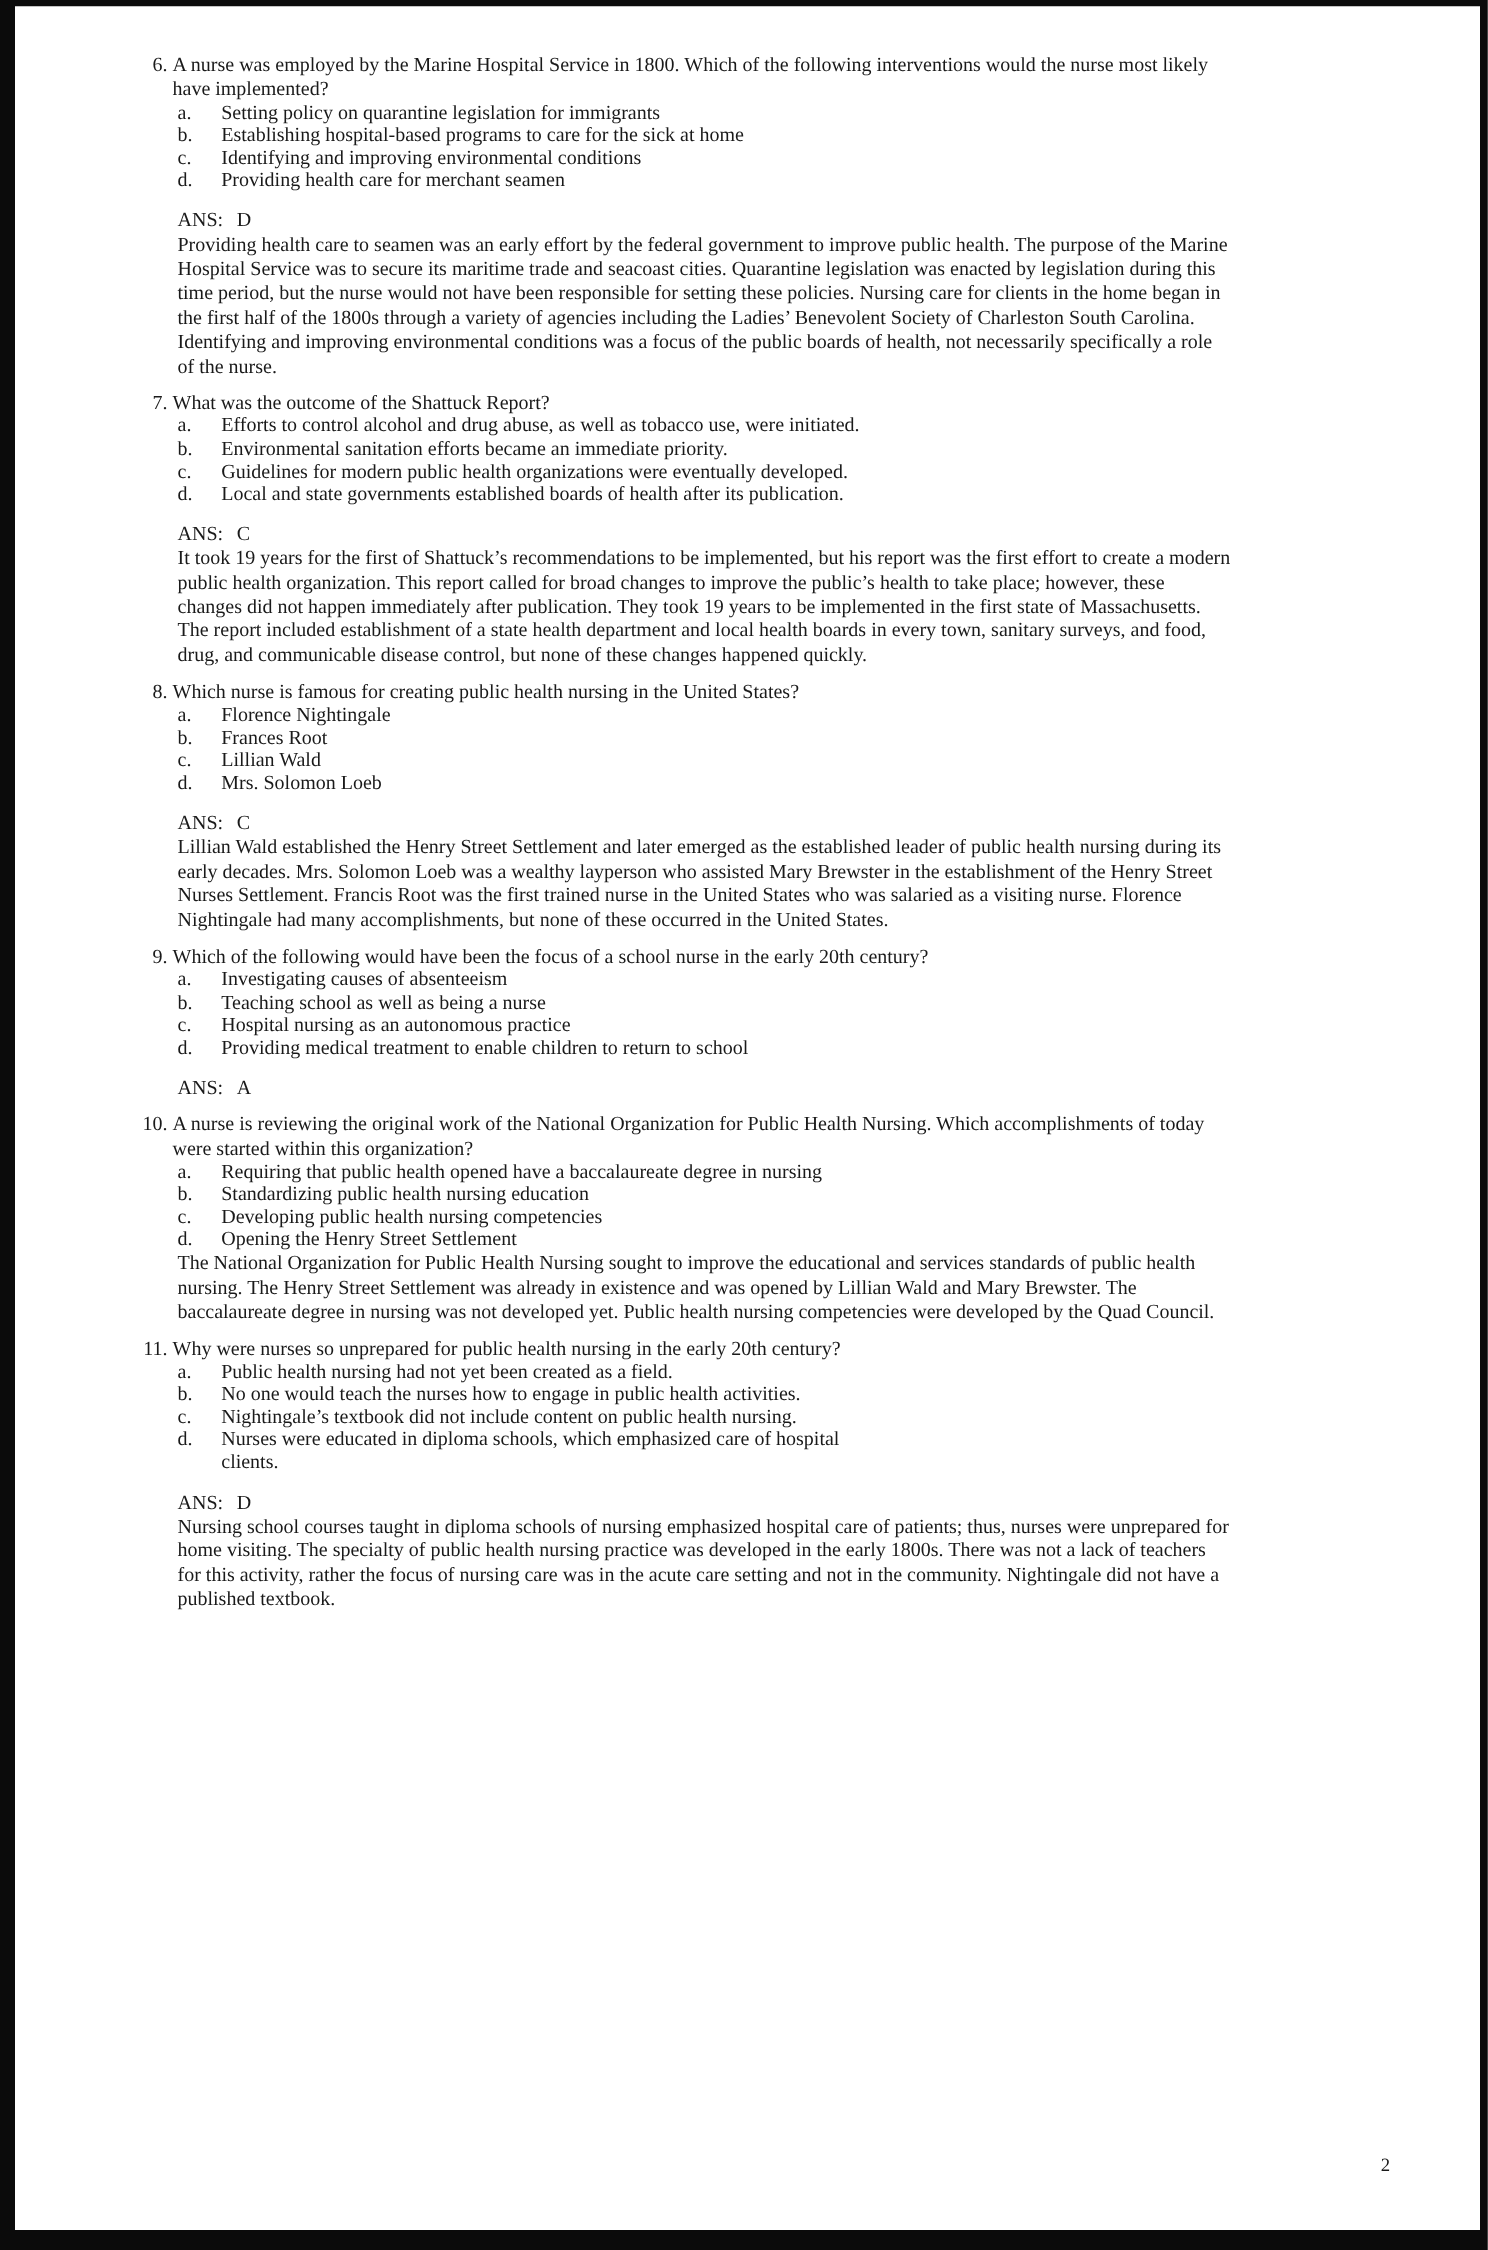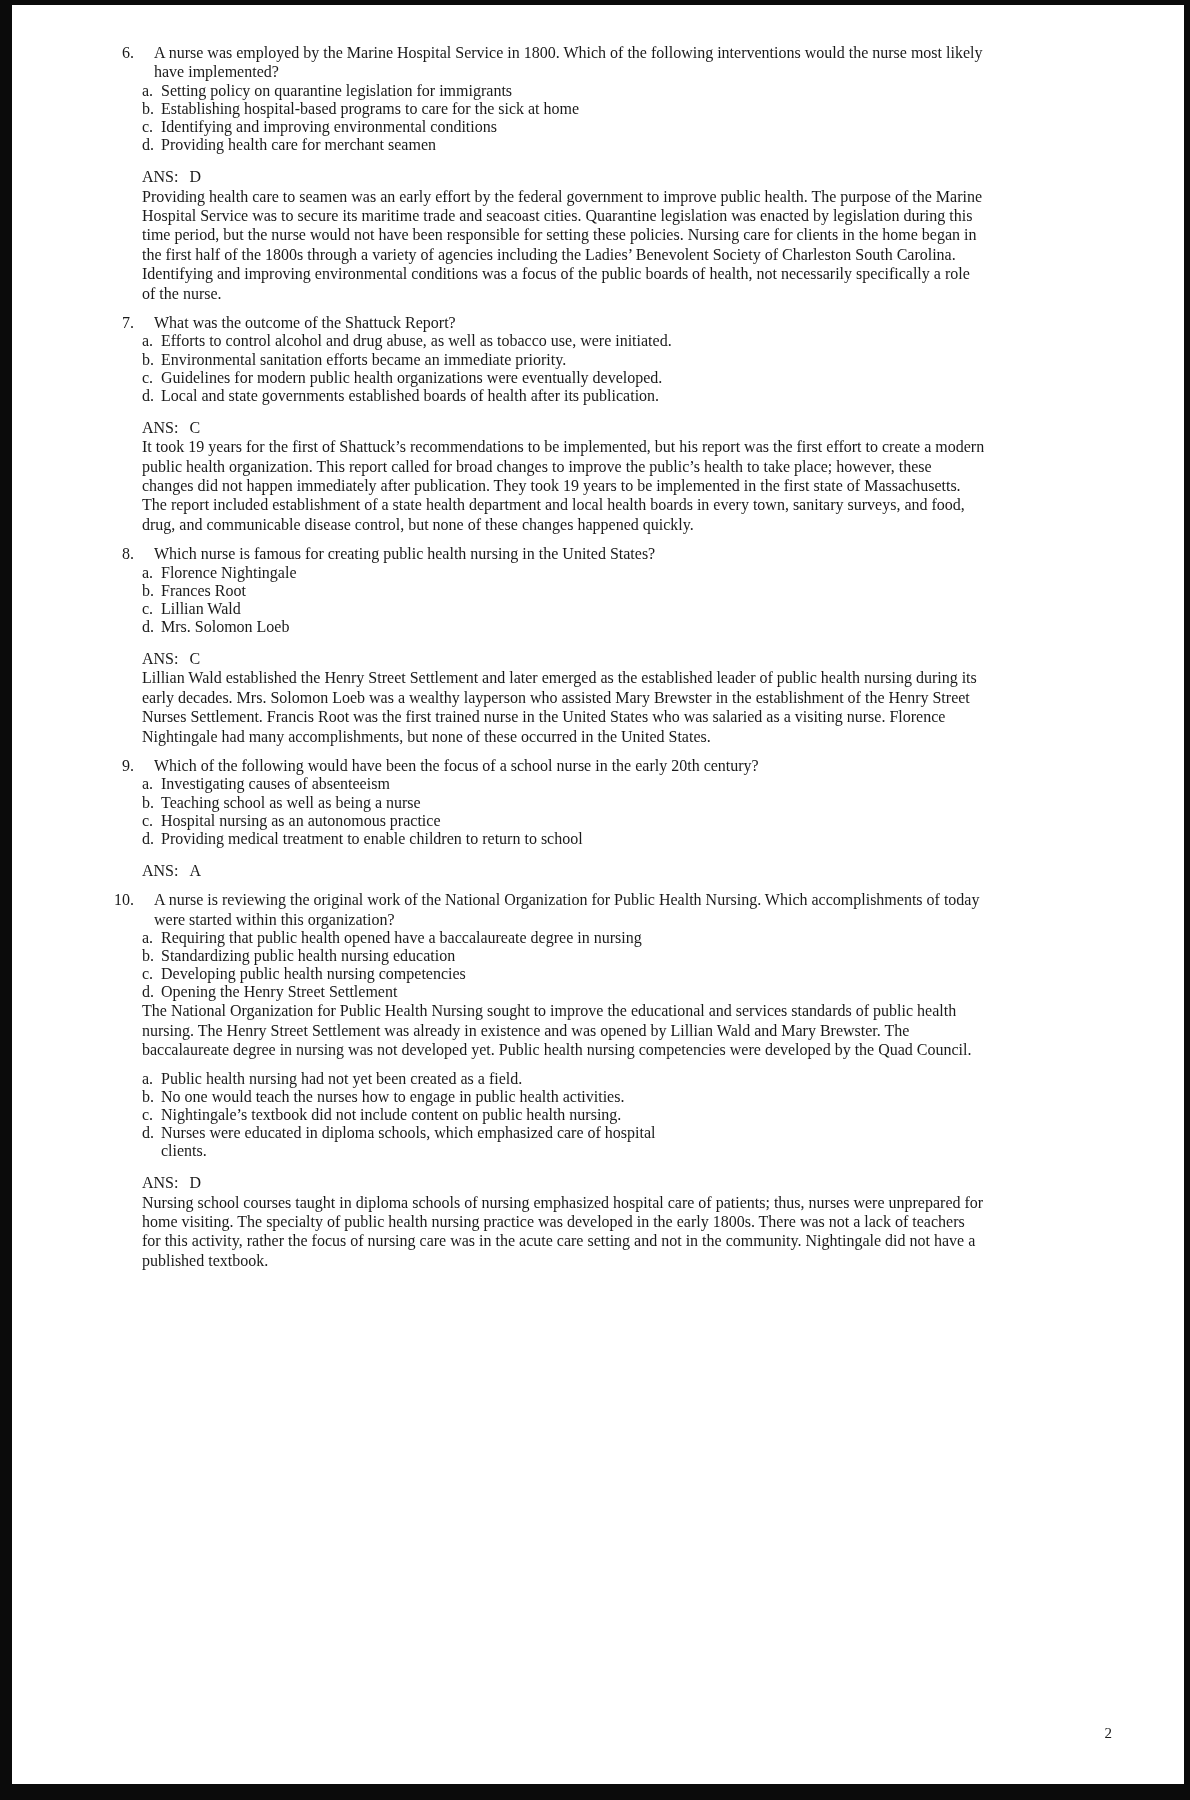--- a/index.html
+++ b/index.html
@@ -33,7 +33,7 @@
     text-align: right;
   }
   .q-stem {
-    margin-left: 20px;
+    margin-left: 4px;
     white-space: pre-line;
   }
   .q-body { margin-left: 34px; }

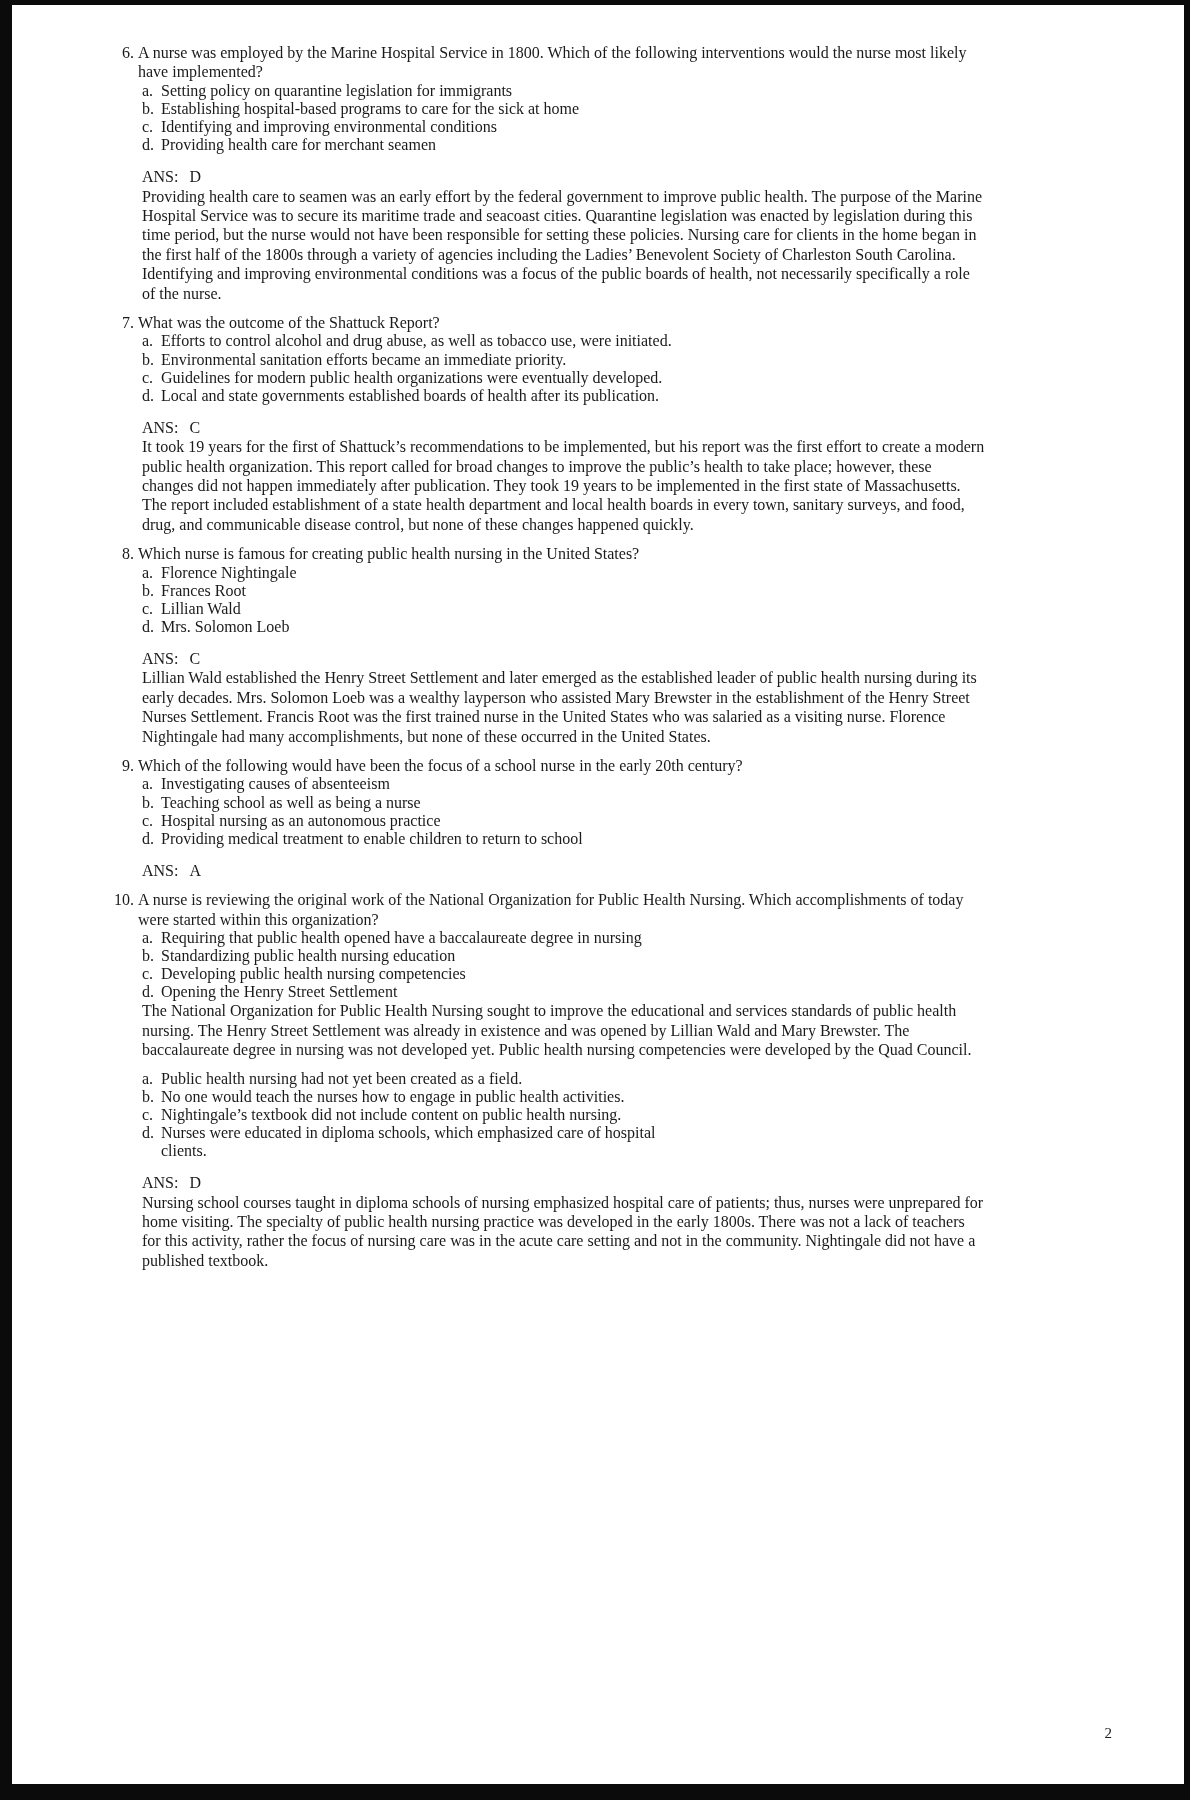--- a/index.html
+++ b/index.html
@@ -46,7 +46,7 @@
     flex-shrink: 0;
   }
   .opt-text {
-    margin-left: 4px;
+    margin-left: 20px;
     white-space: pre-line;
     font-family: Liberation Serif, serif;
   }

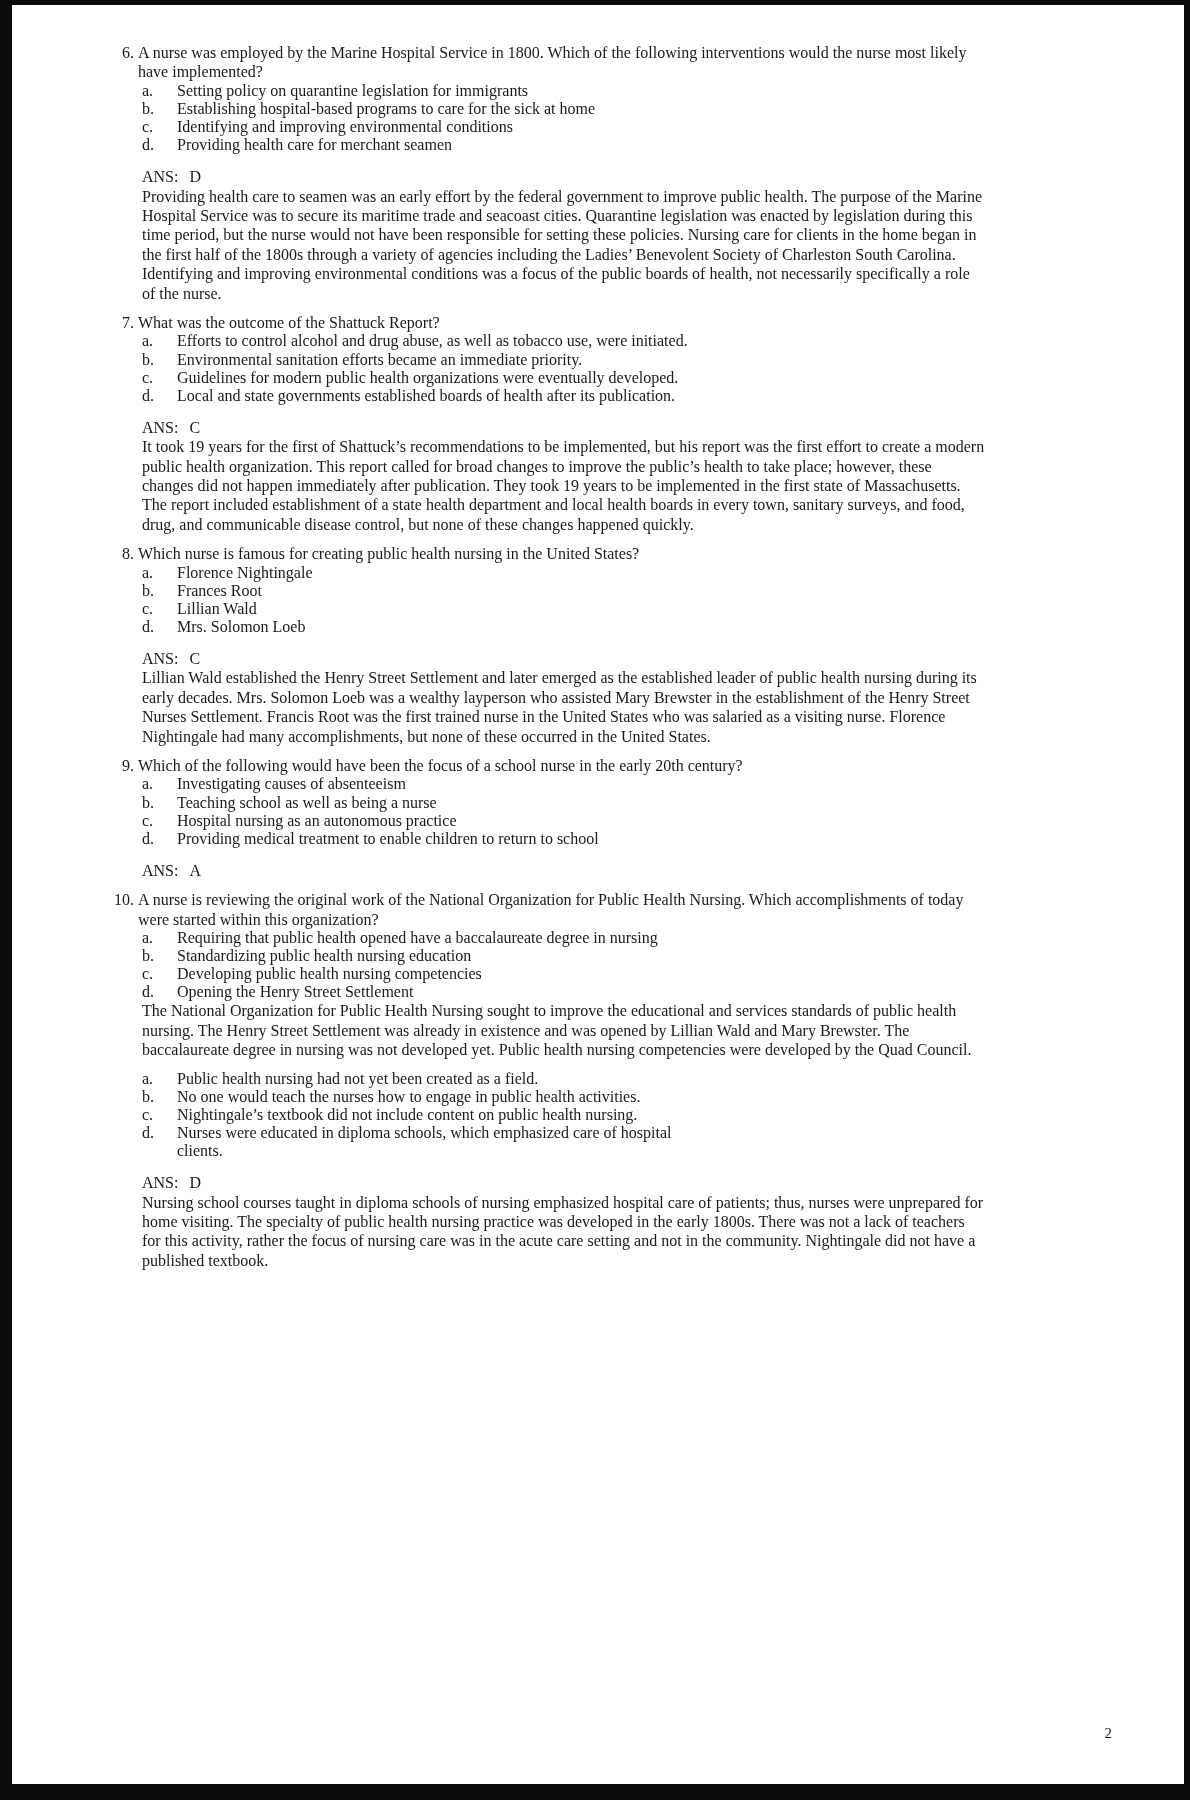--- a/index.html
+++ b/index.html
@@ -224,6 +224,10 @@
     </section>
 
     <section class="question">
+      <div class="q-head">
+        <span class="q-num">11.</span>
+        <div class="q-stem">Why were nurses so unprepared for public health nursing in the early 20th century?</div>
+      </div>
       <div class="q-body">
         <div class="opt">
           <span class="opt-letter">a.</span>

